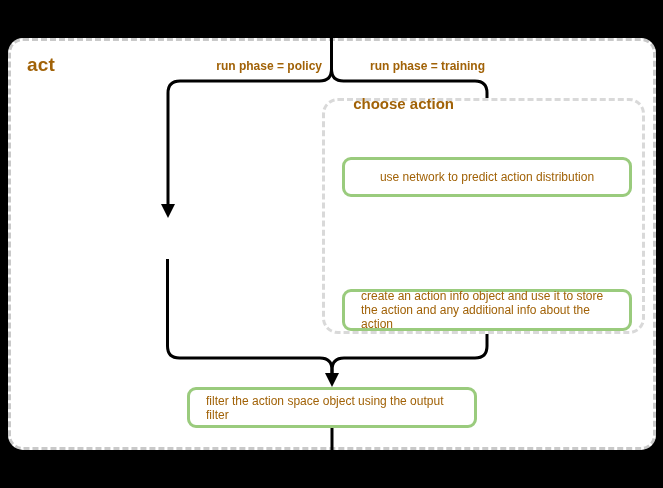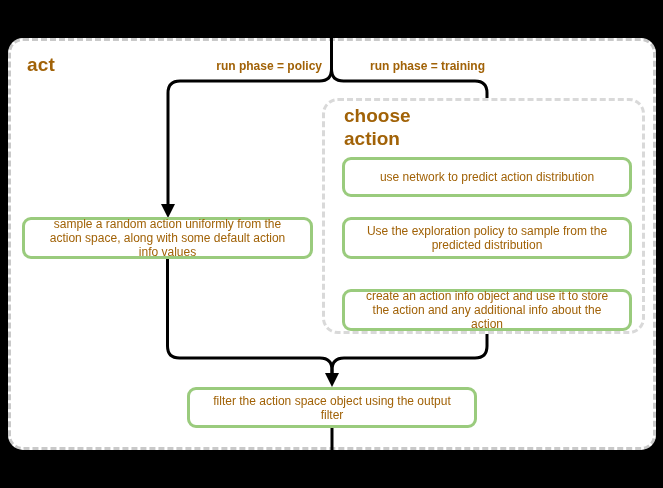--- a/index.html
+++ b/index.html
@@ -43,9 +43,10 @@
   }
   .group-title {
     position:absolute;
-    left:344px; top:104px; width:110px;
-    font-size:19px; font-weight:bold;
+    left:344px; top:92px; width:110px;
+    font-size:15px; font-weight:bold;
     line-height:23px;
+    text-align:right;
   }
   .node {
     position:absolute;

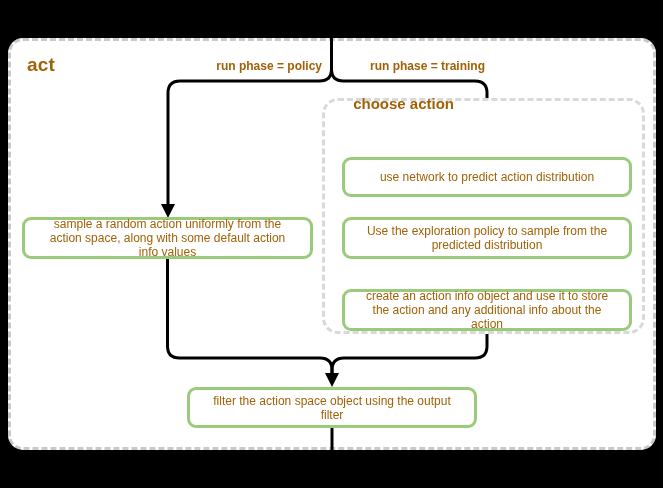--- a/index.html
+++ b/index.html
@@ -55,7 +55,7 @@
     border:3px solid #9acb7d;
     border-radius:9px;
     display:flex; align-items:center; justify-content:center;
-    text-align:center;
+    text-align:left;
     font-size:12px; line-height:14px;
     padding:2px 16px;
   }

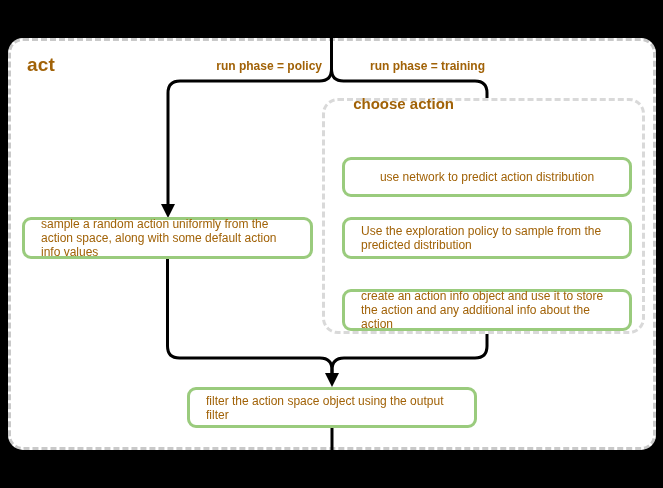--- a/index.html
+++ b/index.html
@@ -105,7 +105,6 @@
   <div class="group"></div>
   <div class="group-title">choose action</div>
 
-  <div class="node sample">sample a random action uniformly from the action space, along with some default action info values</div>
 
   <div class="node predict">use network to predict action distribution</div>
 

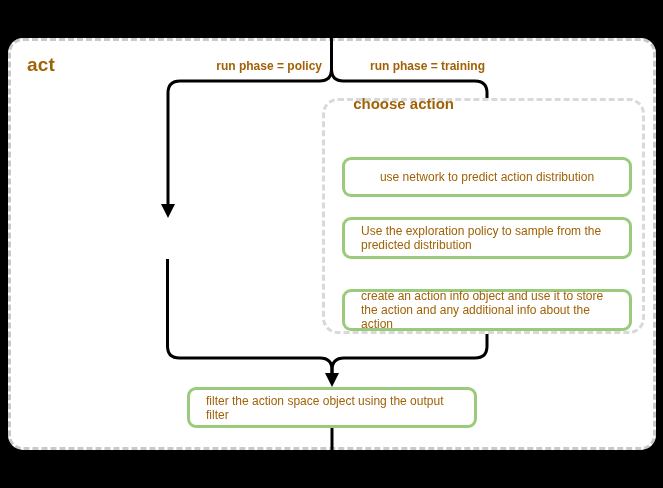--- a/index.html
+++ b/index.html
@@ -108,7 +108,6 @@
 
   <div class="node predict">use network to predict action distribution</div>
 
-  <div class="node explore">Use the exploration policy to sample from the predicted distribution</div>
 
   <div class="node create">create an action info object and use it to store the action and any additional info about the action</div>
 

